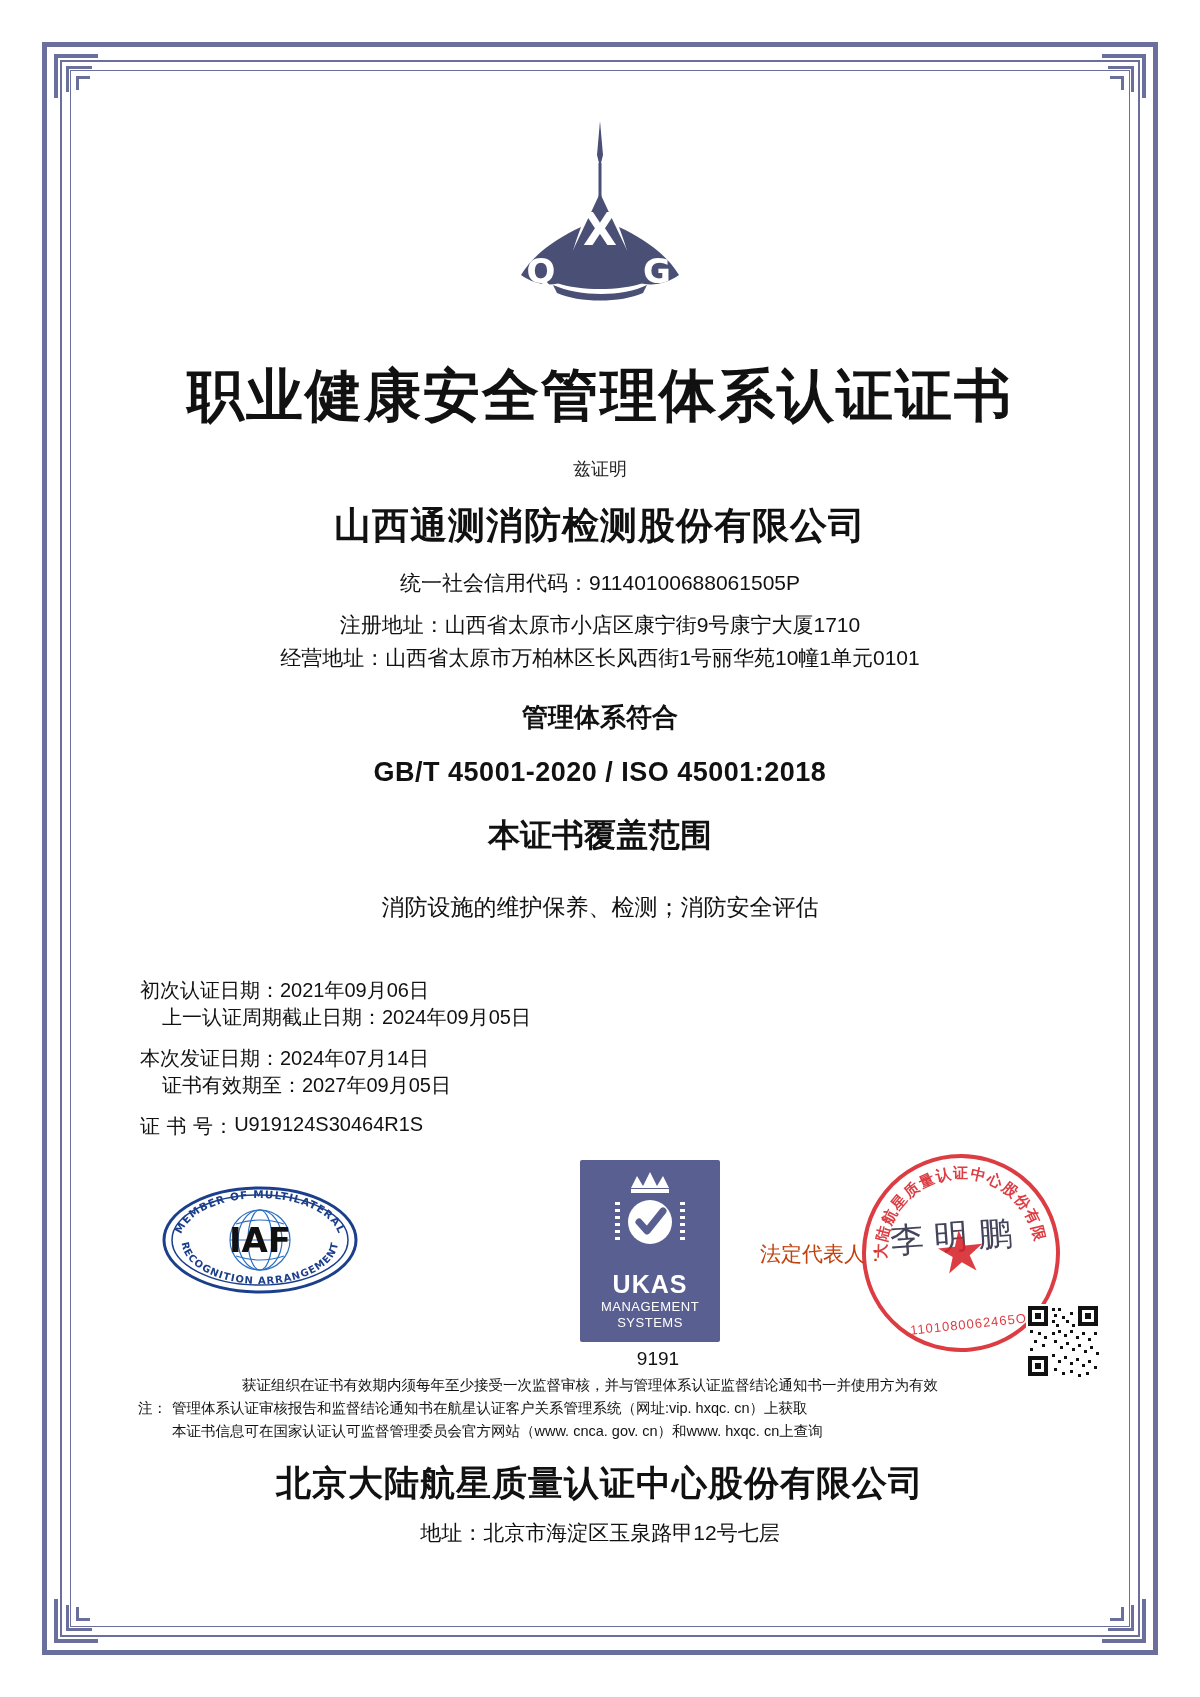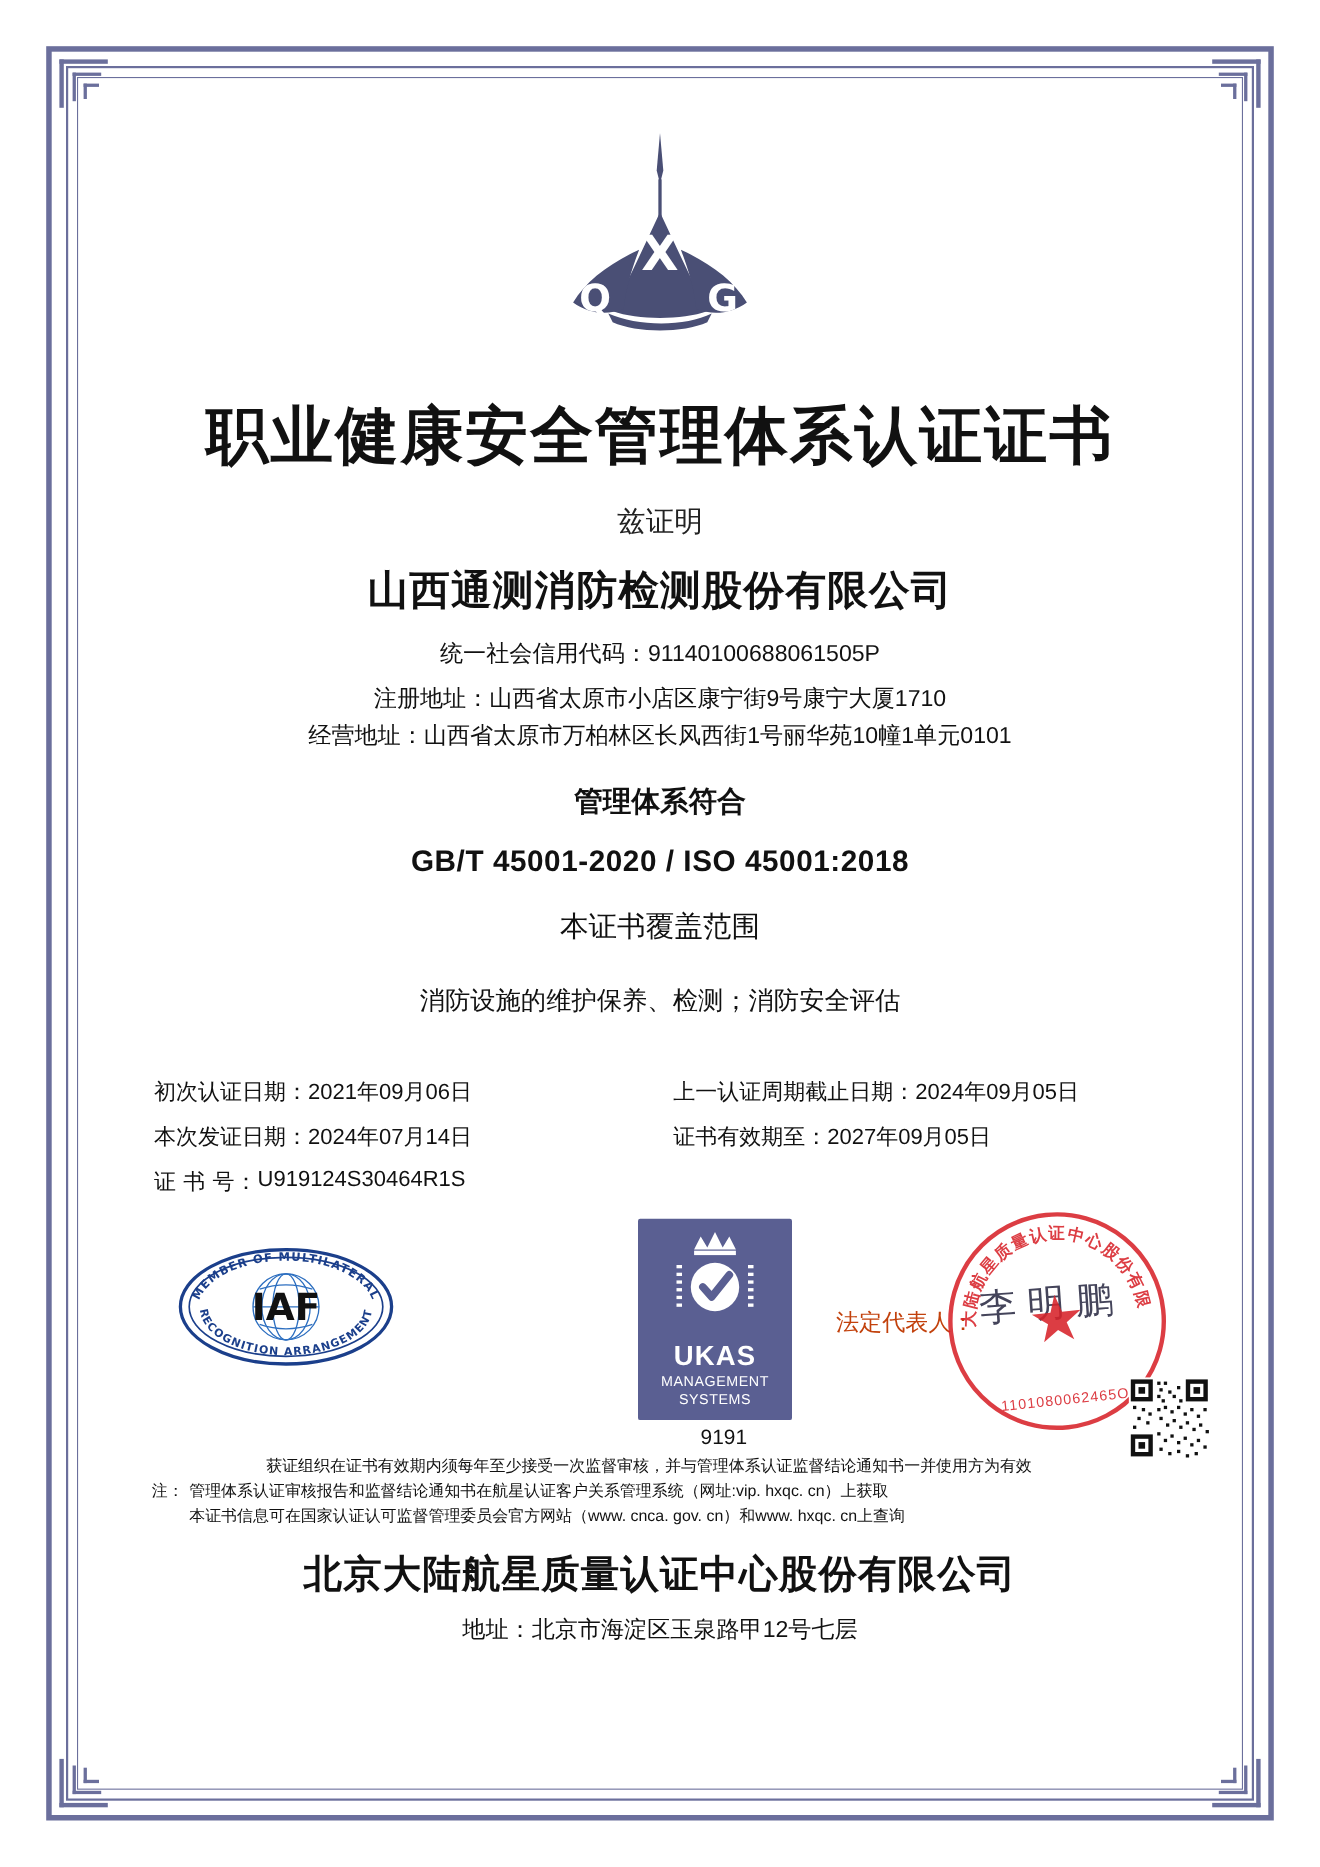--- a/index.html
+++ b/index.html
@@ -91,7 +91,7 @@
   }
 
   .hereby {
-    font-size: 26px;
+    font-size: 18px;
     margin-top: 22px;
     color: #222;
   }

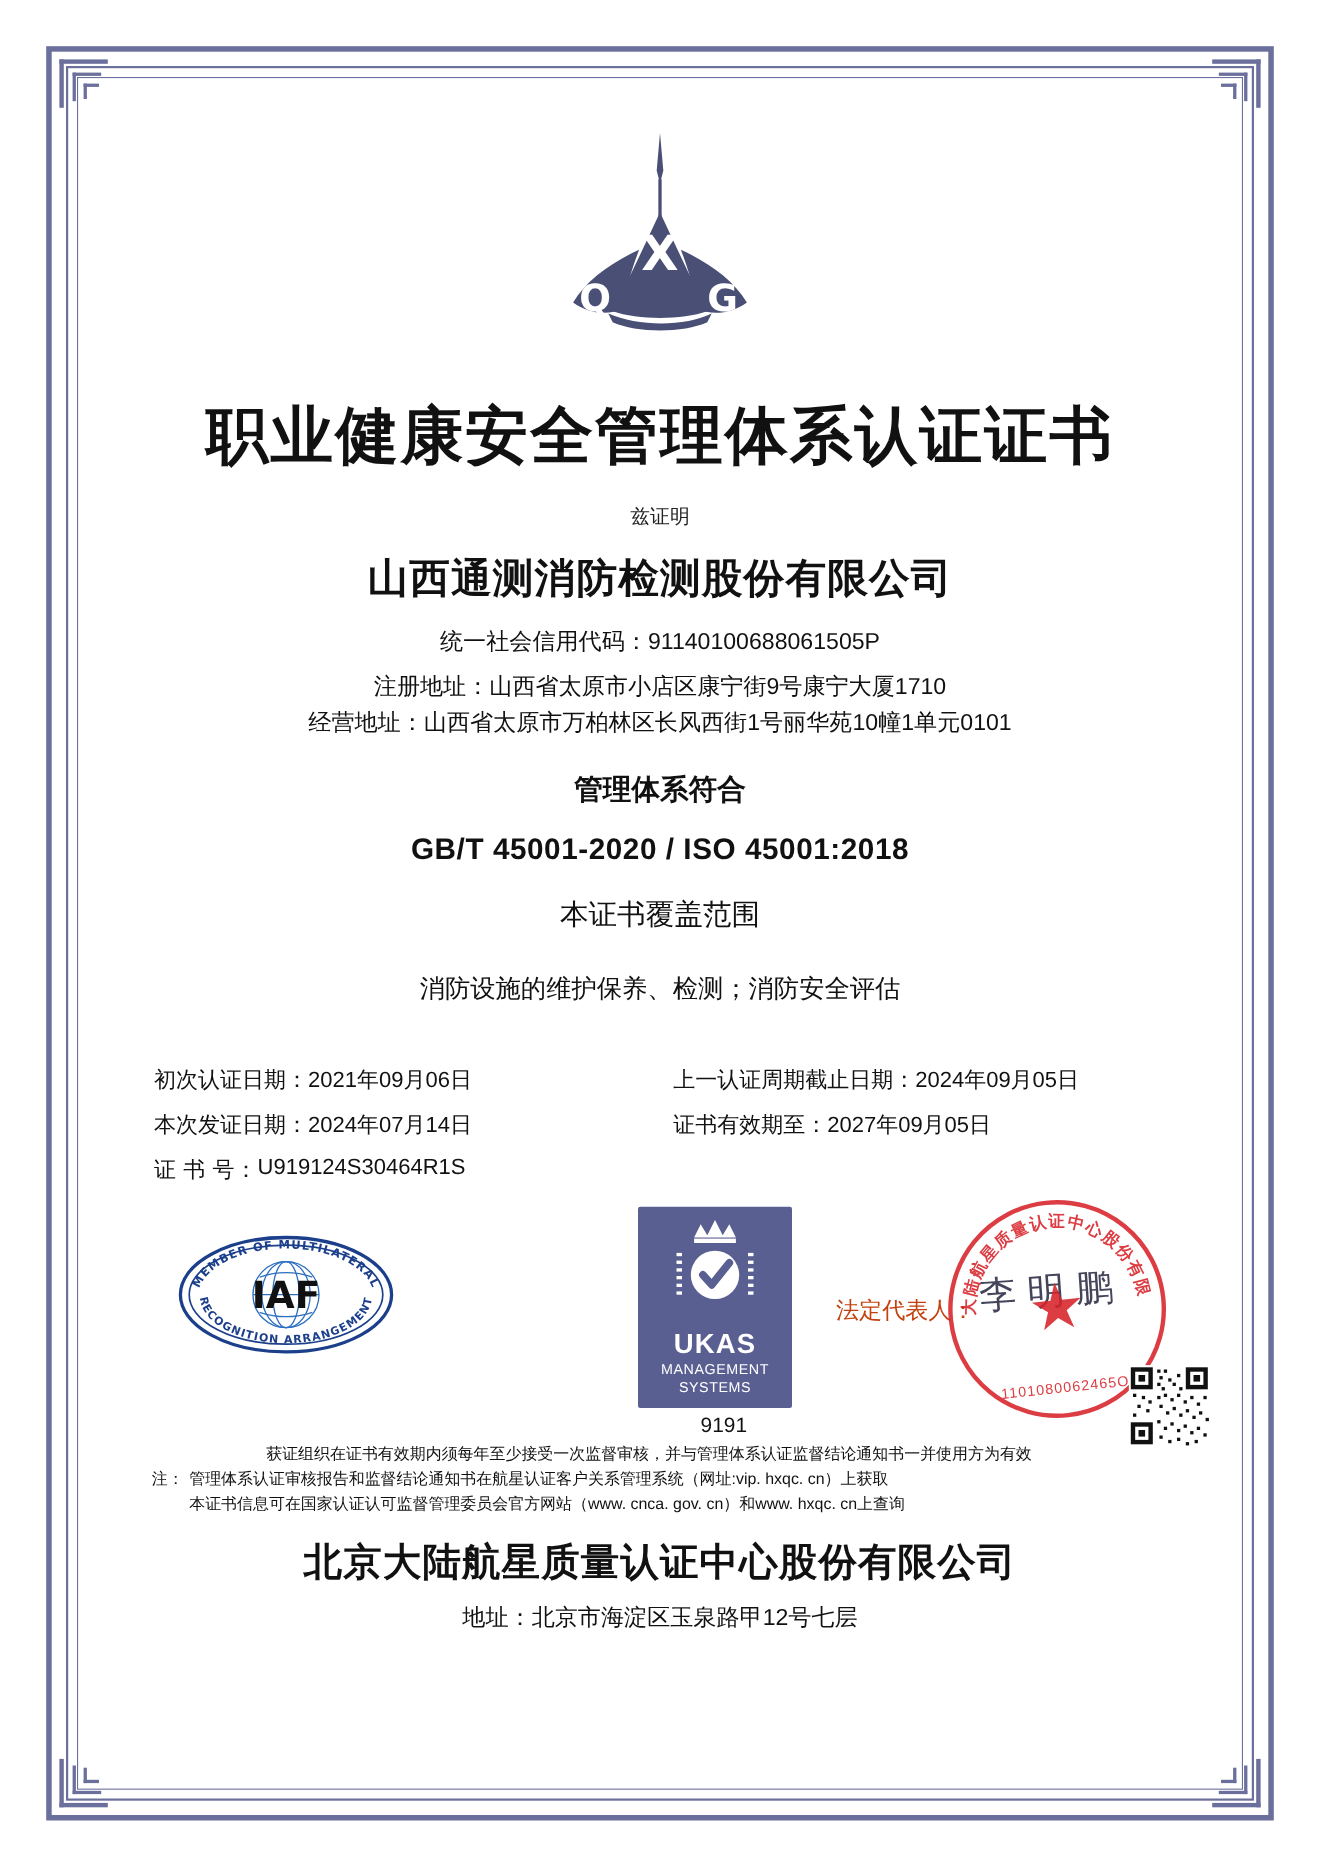--- a/index.html
+++ b/index.html
@@ -133,8 +133,8 @@
   }
 
   .scope-title {
-    font-size: 26px;
-    font-weight: normal;
+    font-size: 32px;
+    font-weight: bold;
     margin-top: 26px;
     color: #111;
   }

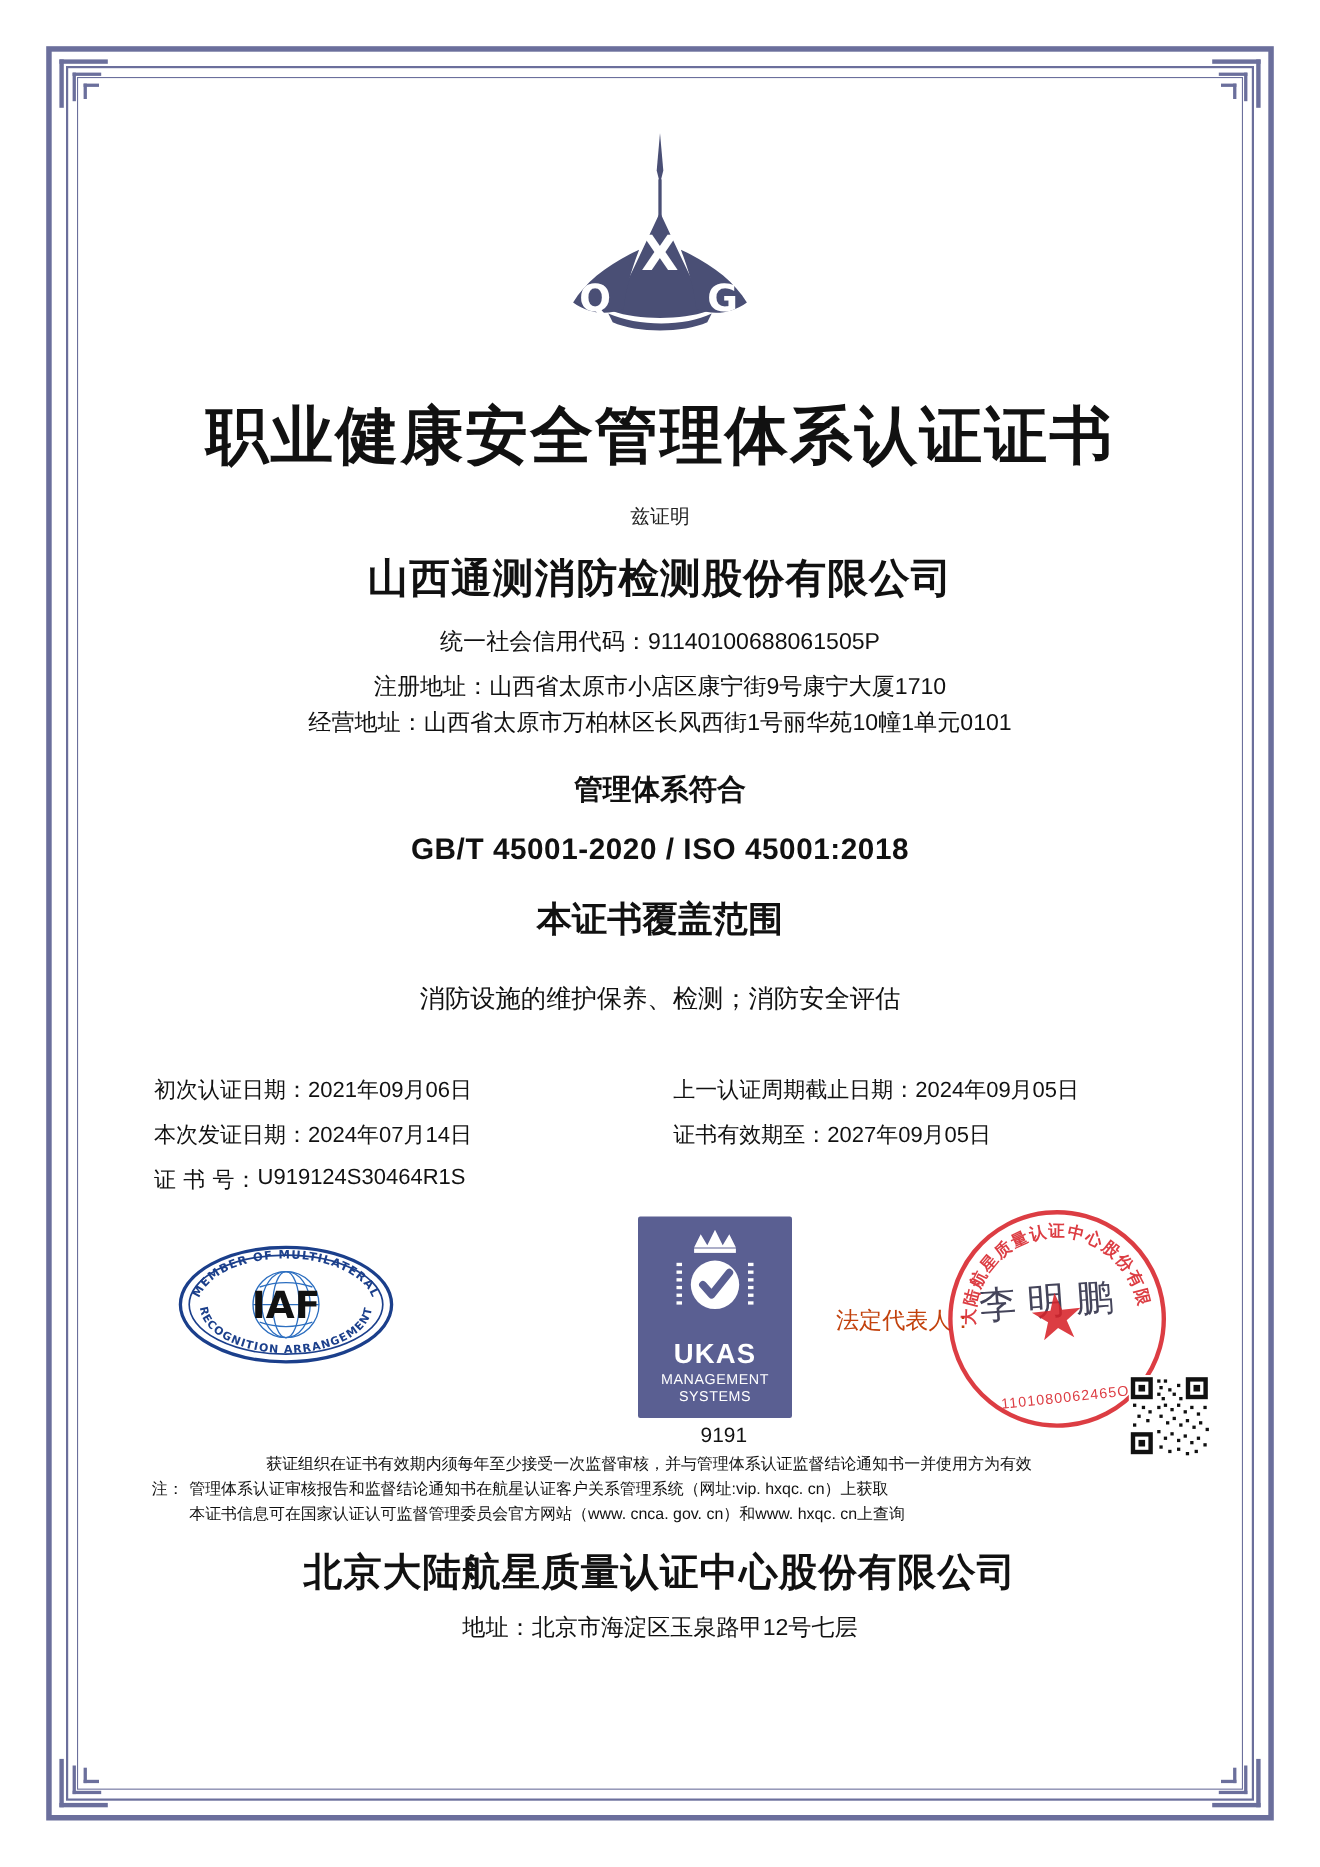--- a/index.html
+++ b/index.html
@@ -156,6 +156,7 @@
   .date-row {
     display: flex;
     margin-bottom: 14px;
+    flex-direction: column;
   }
   .date-cell {
     width: 50%;

